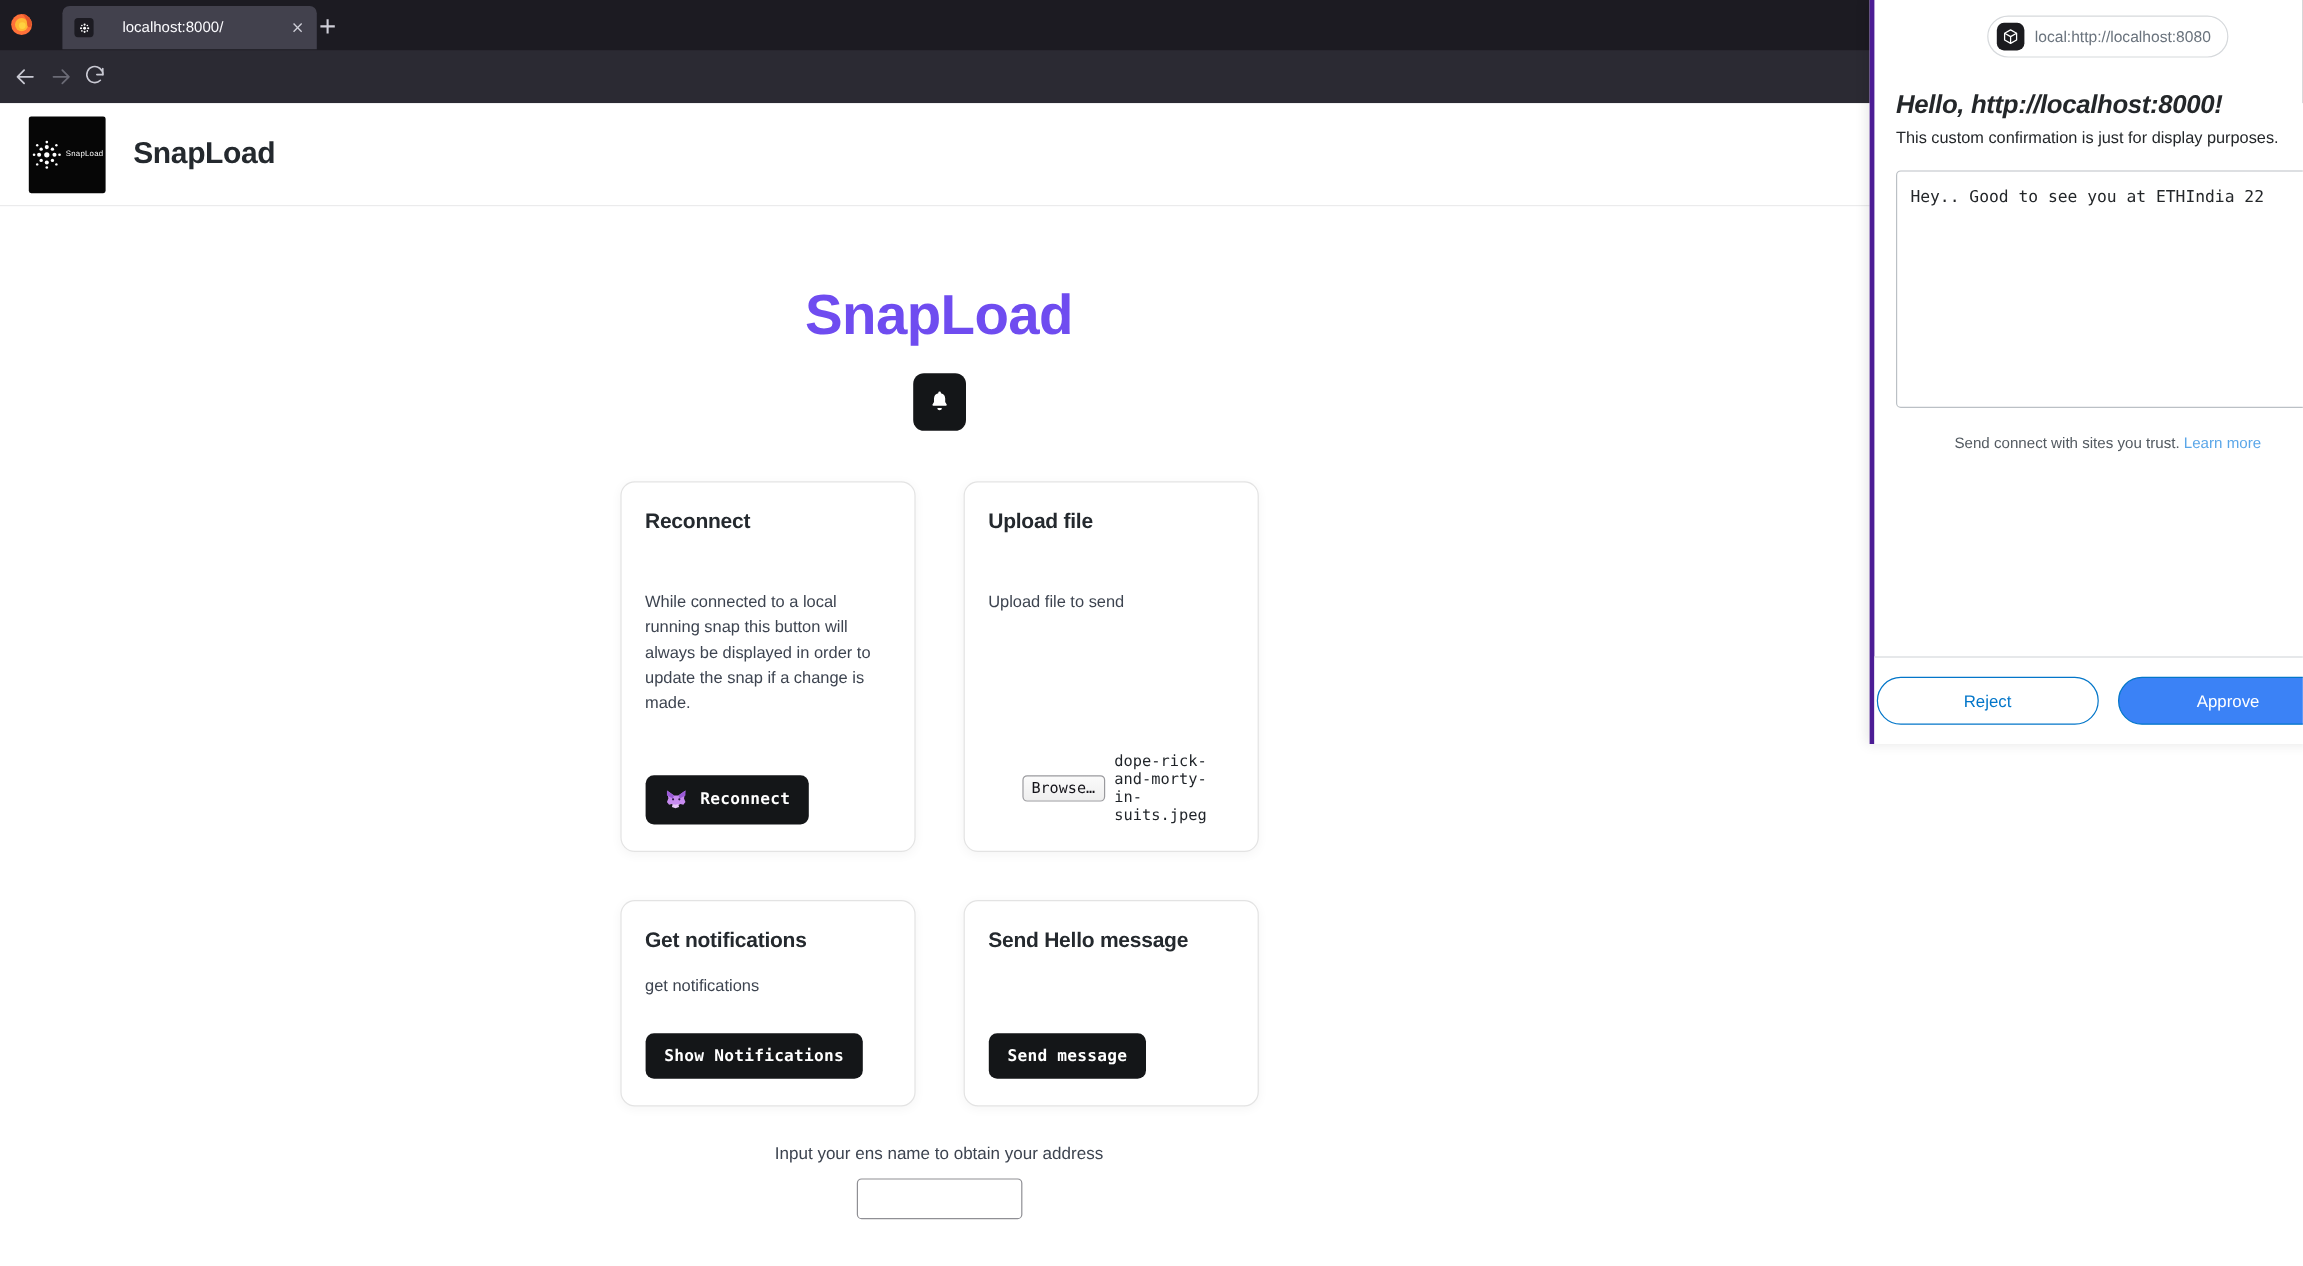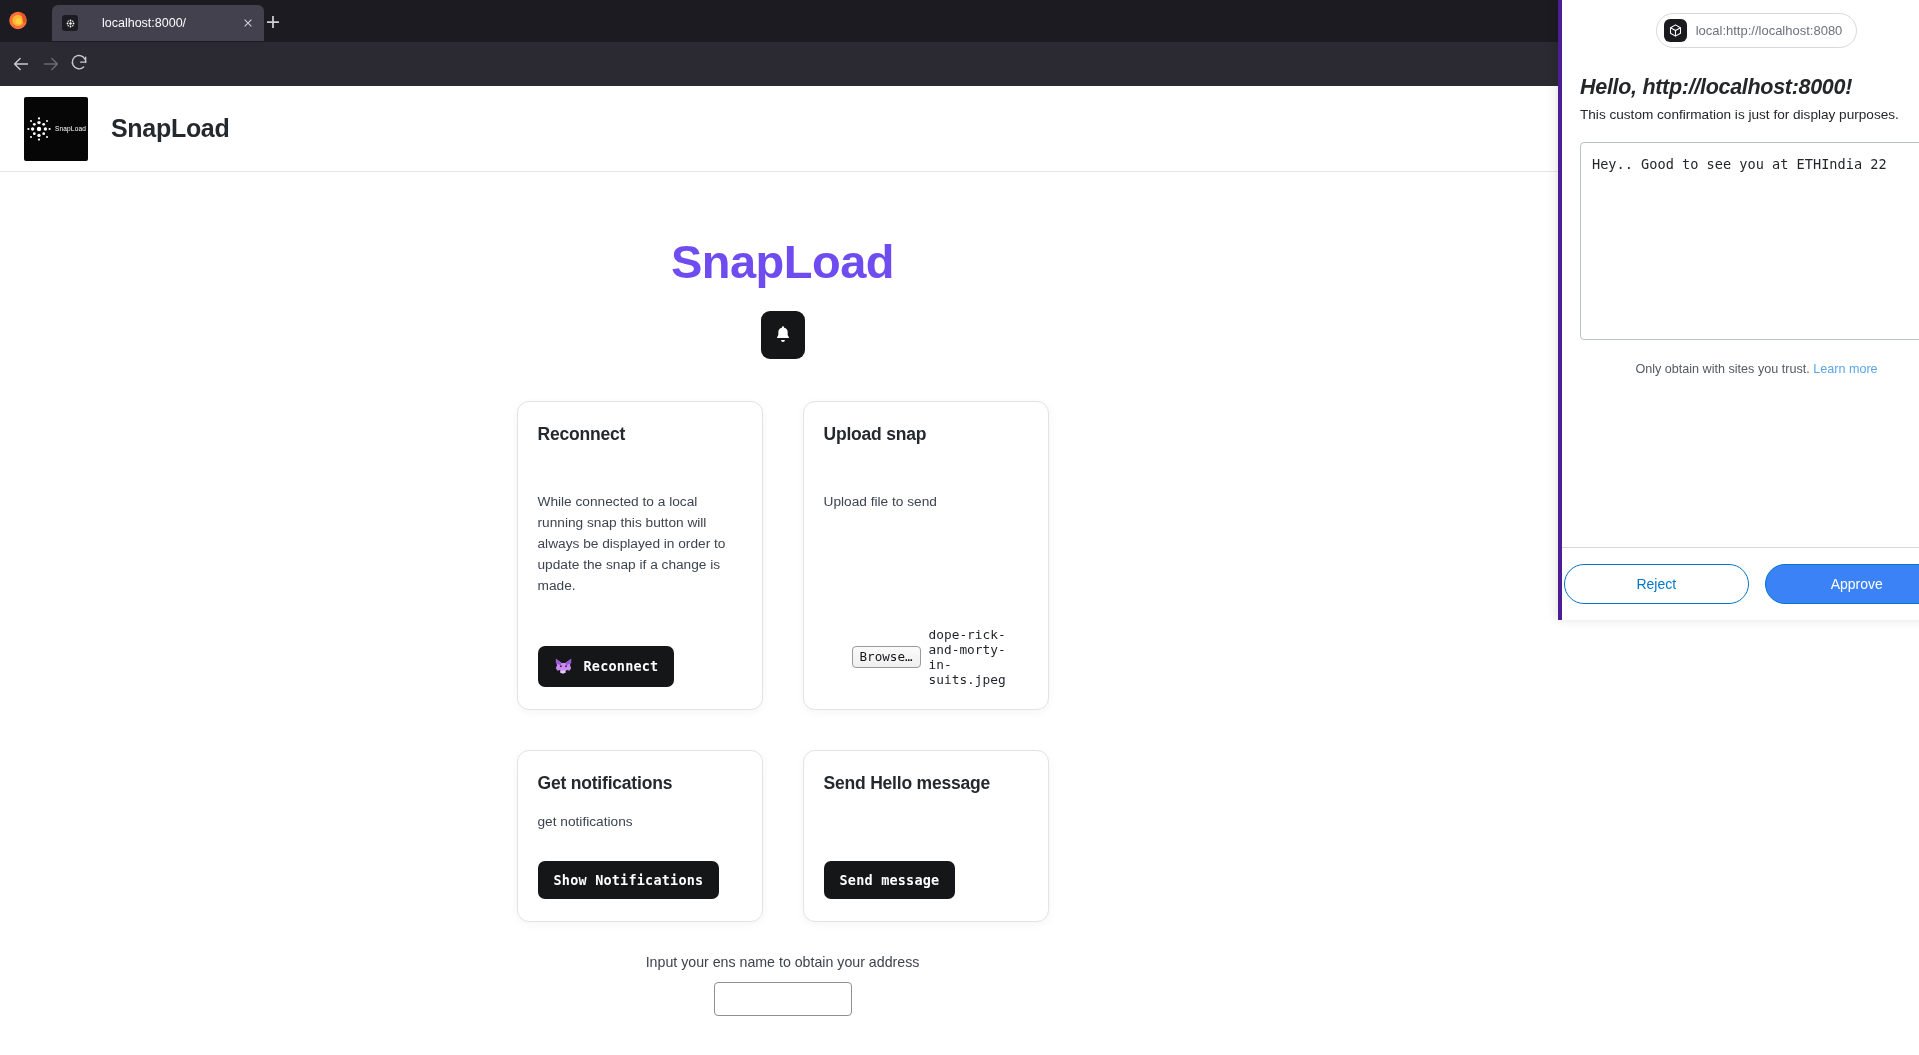--- a/index.html
+++ b/index.html
@@ -345,7 +345,7 @@
       <textarea class="mm-textarea" readonly="" style="">Hey.. Good to see you at ETHIndia 22</textarea>
 
       <div class="mm-trust">
-        <span>Only obtain with sites you trust.</span>
+        <span>Send connect with sites you trust.</span>
         <a href="#">Learn more</a>
       </div>
     </div>

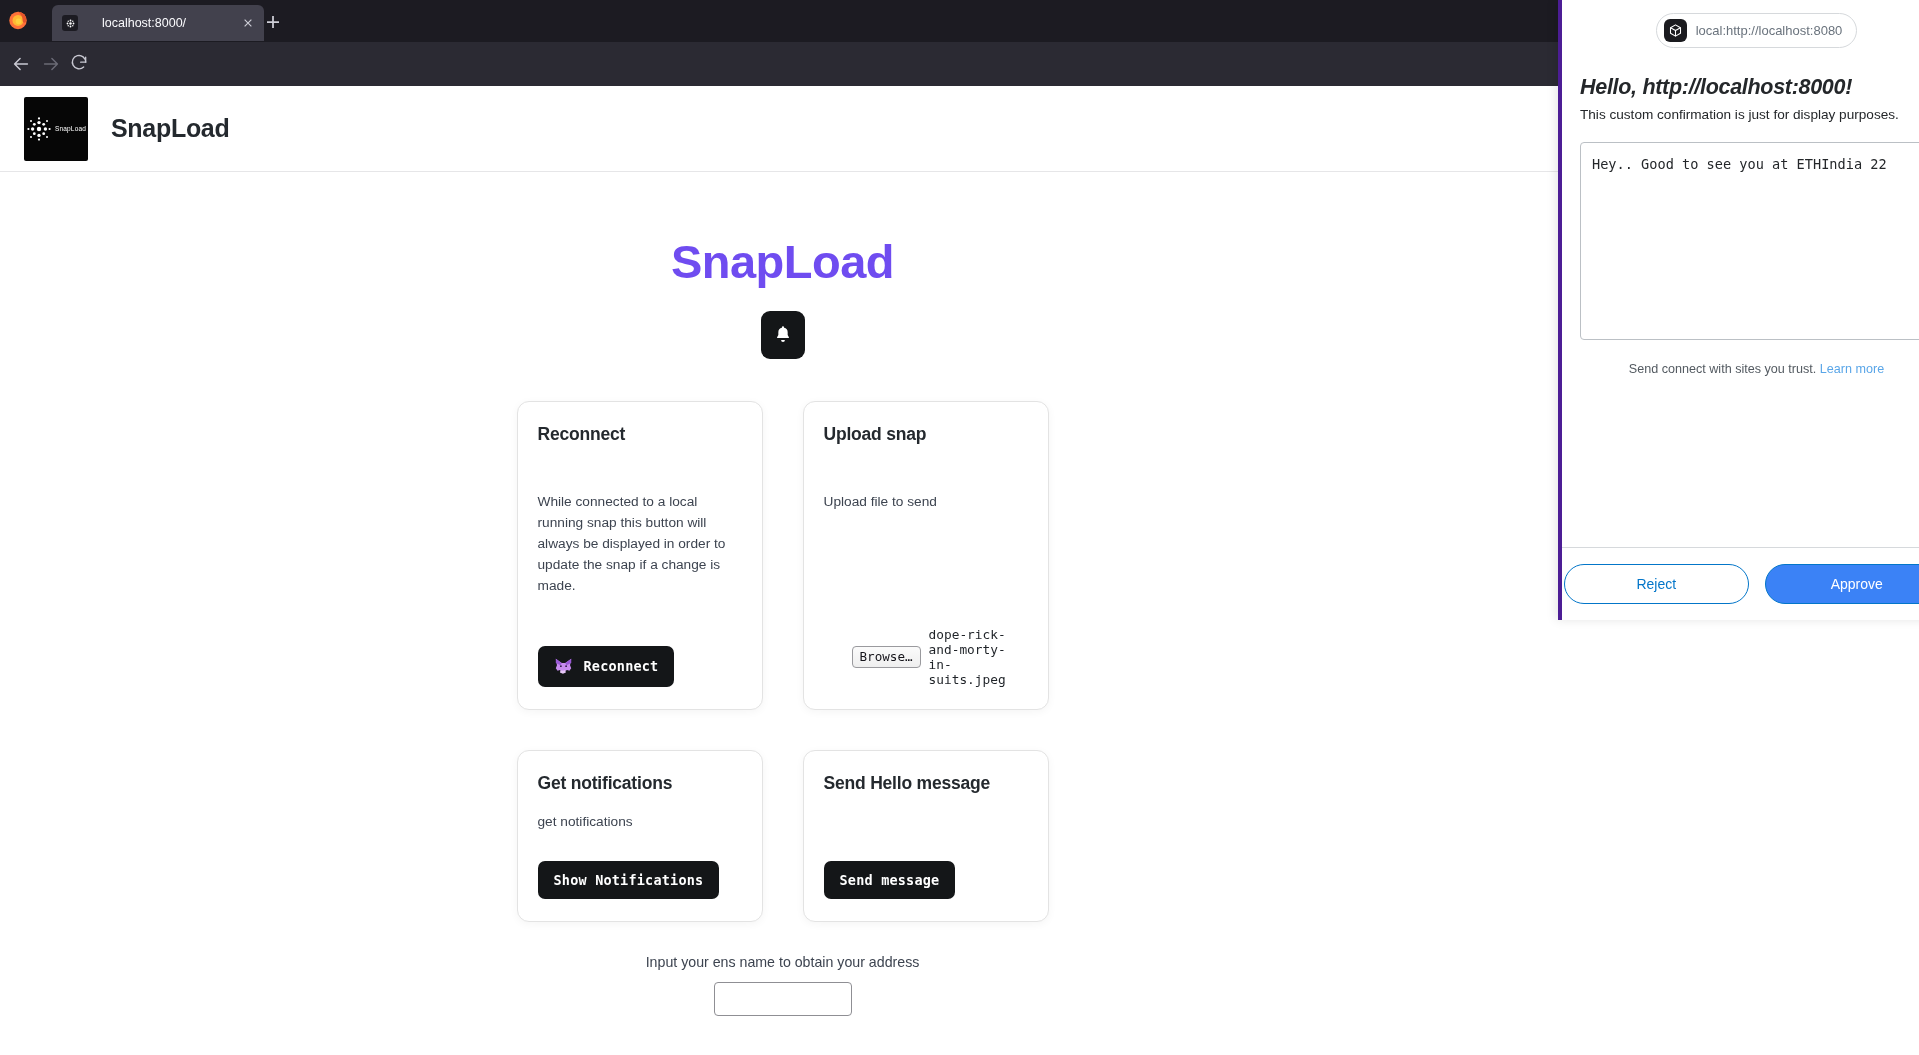--- a/index.html
+++ b/index.html
@@ -289,7 +289,7 @@
       </div>
 
       <div class="card tall">
-        <div class="card-title">Upload snap</div>
+        <div class="card-title">Upload file</div>
         <div class="card-desc">Upload file to send</div>
         <div class="card-actions">
           <div class="file-row">

